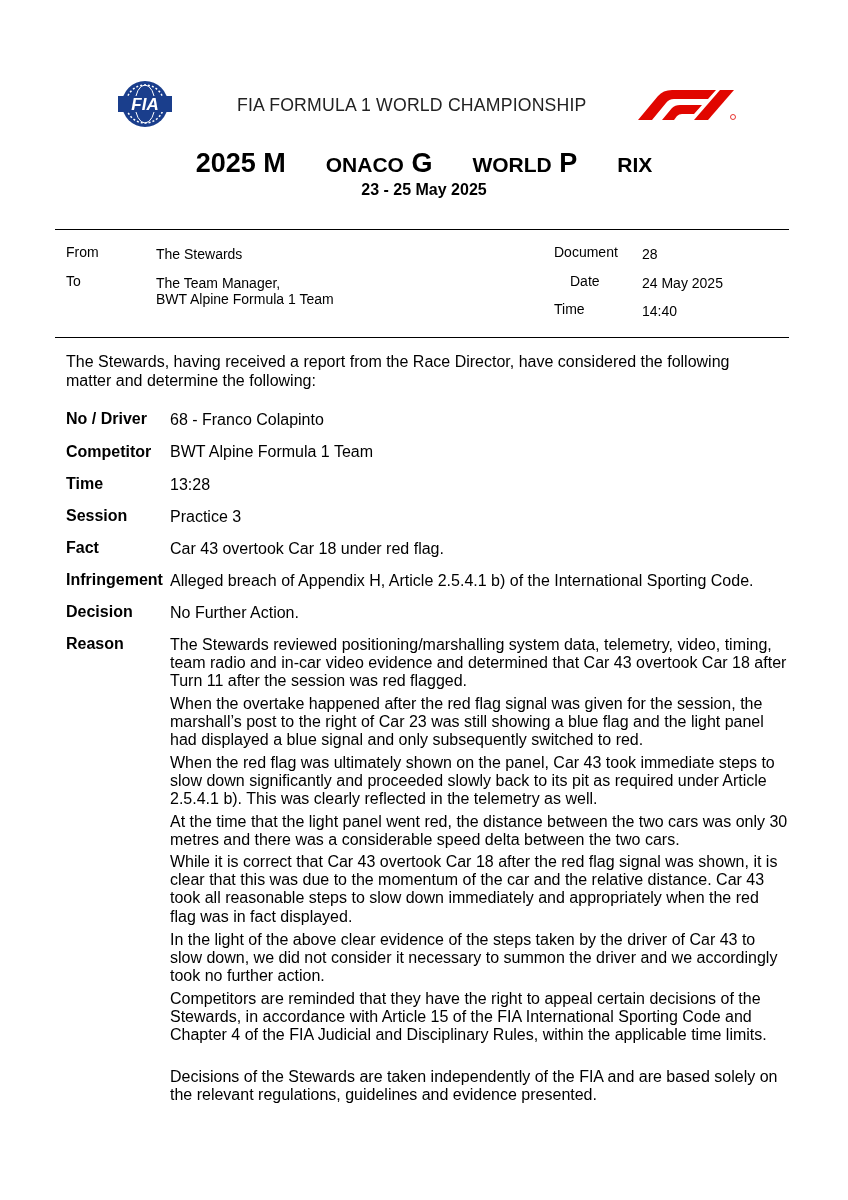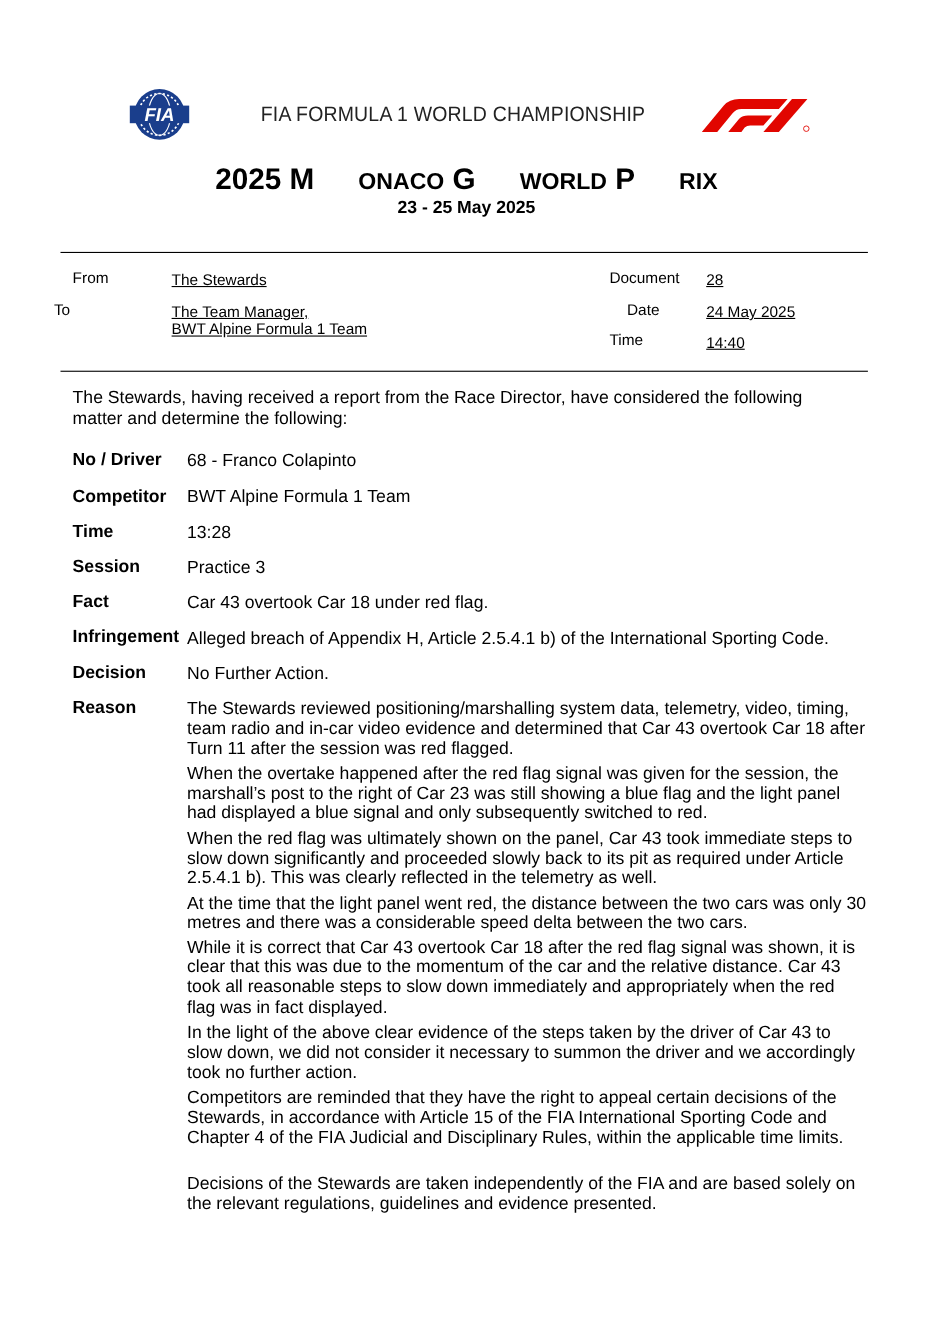--- a/index.html
+++ b/index.html
@@ -22,7 +22,7 @@
   #rule-bottom { top: 337px; }
 
   .hdr-label { font-weight: normal; font-size: 14px; }
-  .hdr-val { font-size: 14px; line-height: 16px; text-decoration: underline; }
+  .hdr-val { font-size: 14px; line-height: 16px; }
 
   #intro { left: 66px; top: 352px; width: 700px; font-size: 16px; line-height: 19px; }
 

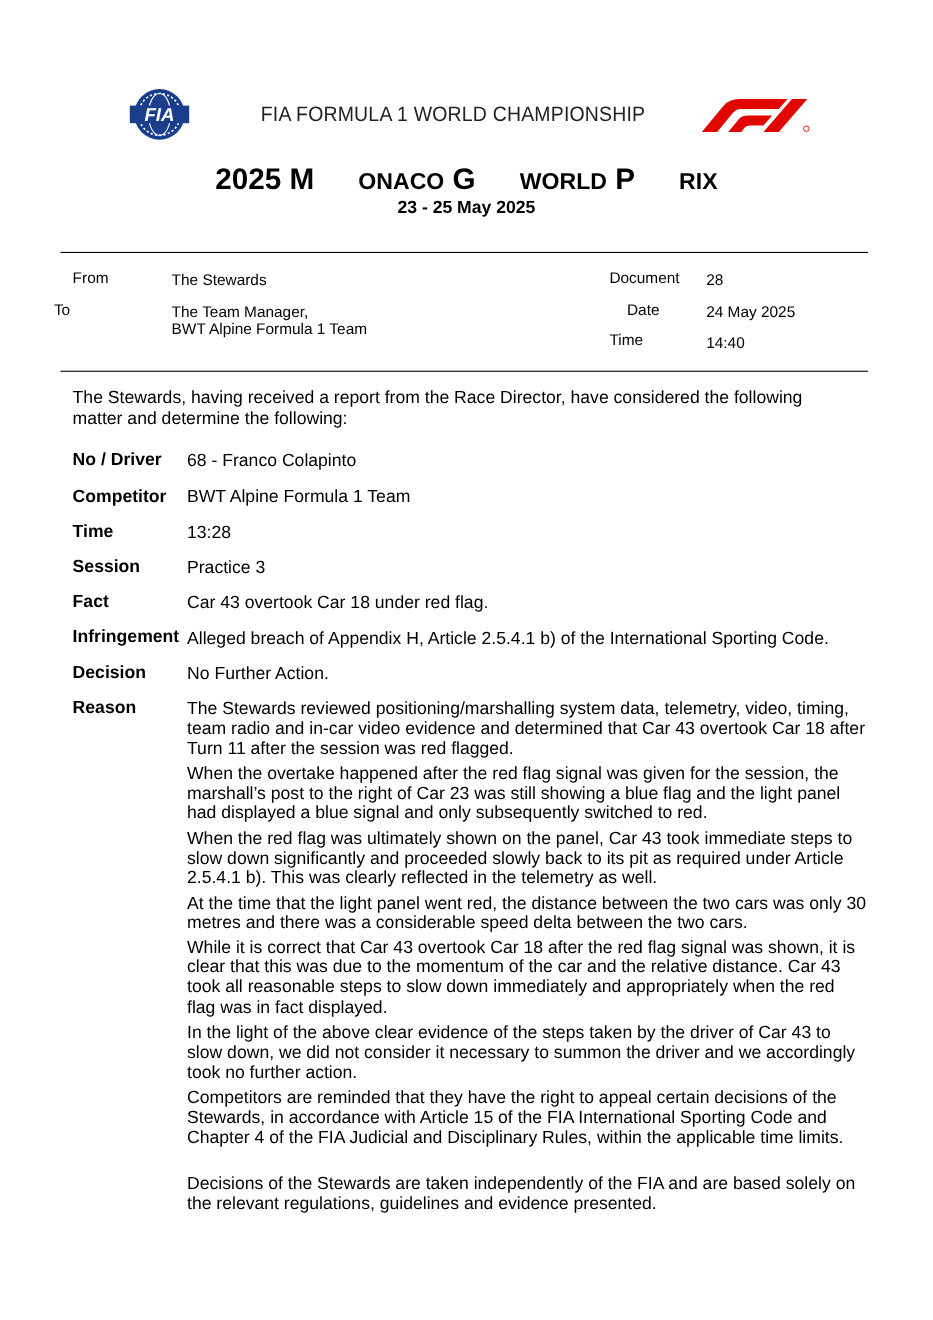--- a/index.html
+++ b/index.html
@@ -66,7 +66,7 @@
 
 <div class="abs hdr-label" style="left:66px;top:244px;">From</div>
 <div class="abs hdr-val" style="left:156px;top:246px;">The Stewards</div>
-<div class="abs hdr-label" style="left:49px;top:273px;">To</div>
+<div class="abs hdr-label" style="left:66px;top:273px;">To</div>
 <div class="abs hdr-val" style="left:156px;top:275px;">
   <div>The Team Manager,</div>
   <div>BWT Alpine Formula 1 Team</div>

